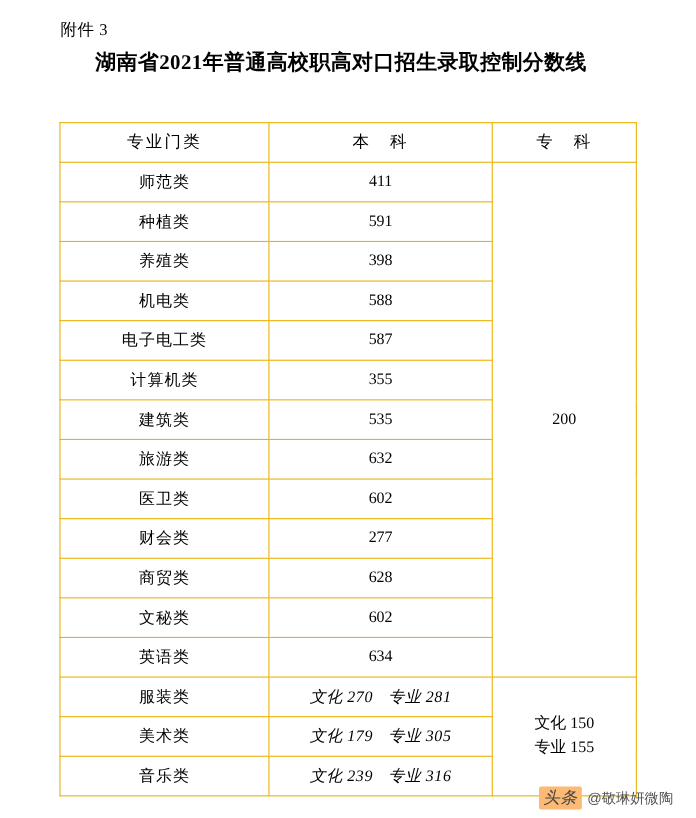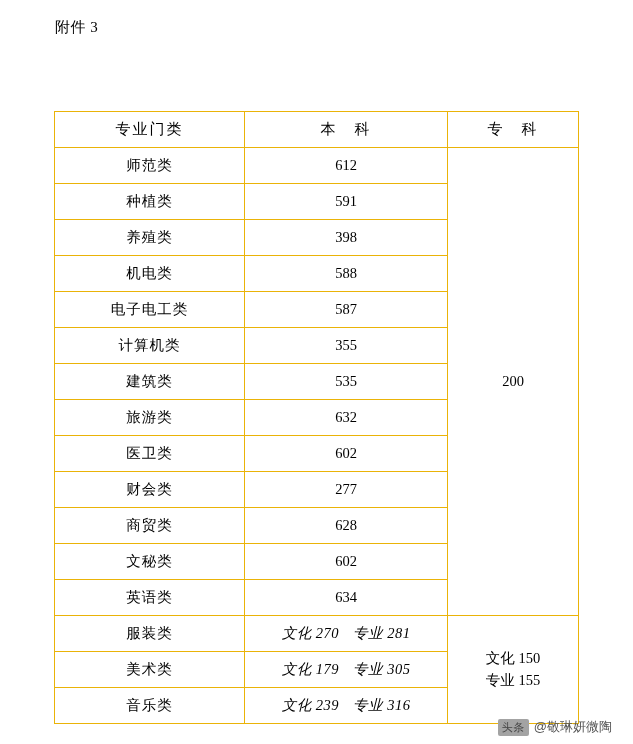--- a/index.html
+++ b/index.html
@@ -131,6 +131,7 @@
 
   <div class="attachment-label">附件 3</div>
 
+  <div class="doc-title">湖南省2021年普通高校职高对口招生录取控制分数线</div>
 
   <table class="score-table">
     <colgroup>

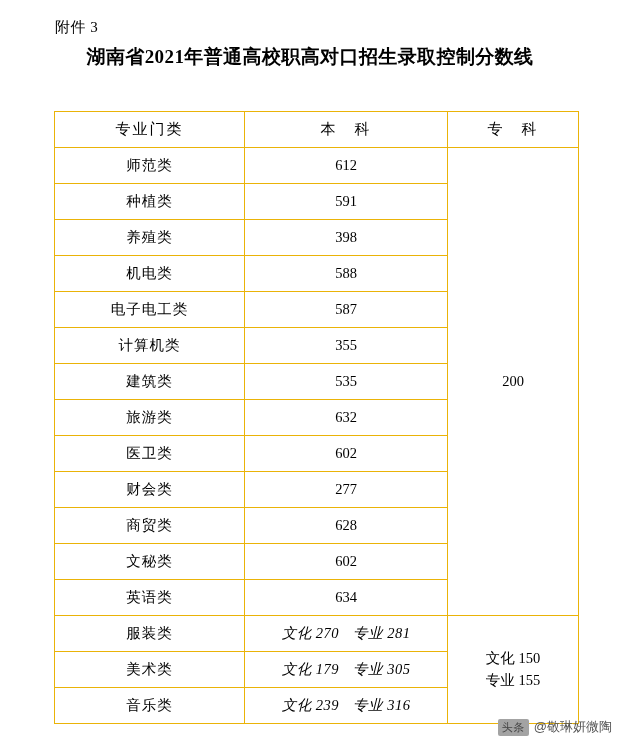--- a/index.html
+++ b/index.html
@@ -149,7 +149,7 @@
     <tbody>
       <tr>
         <td class="cat-cell">师范类</td>
-        <td class="num-cell">612</td>
+        <td class="num-cell">411</td>
         <td class="merged-cell" rowspan="13">200</td>
       </tr>
       <tr>

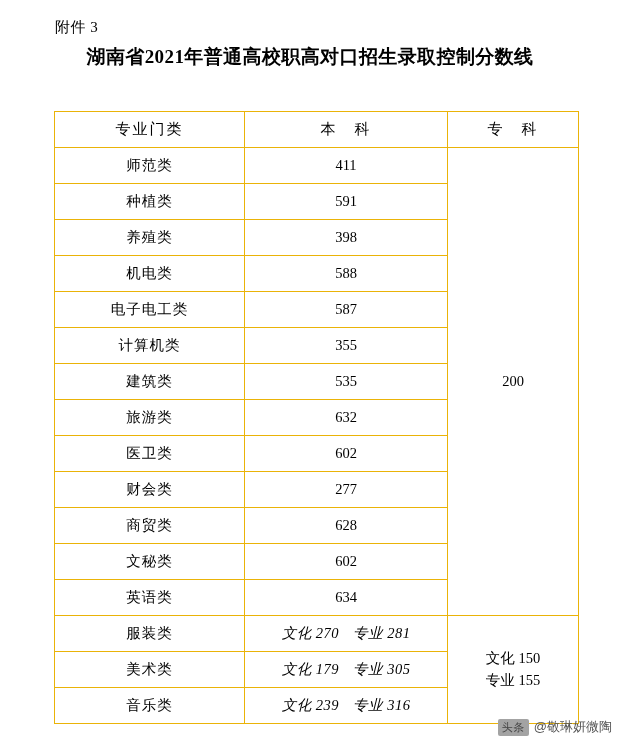--- a/index.html
+++ b/index.html
@@ -115,13 +115,14 @@
   }
   .watermark .tt-logo {
     display: inline-block;
-    background: #a3a3a3;
+    background: #fdba74;
     color: #444444;
-    font-size: 11px;
+    font-size: 15px;
     padding: 1px 4px;
     border-radius: 2px;
     margin-right: 5px;
     letter-spacing: 0.5px;
+    font-style: italic;
   }
 </style>
 </head>

